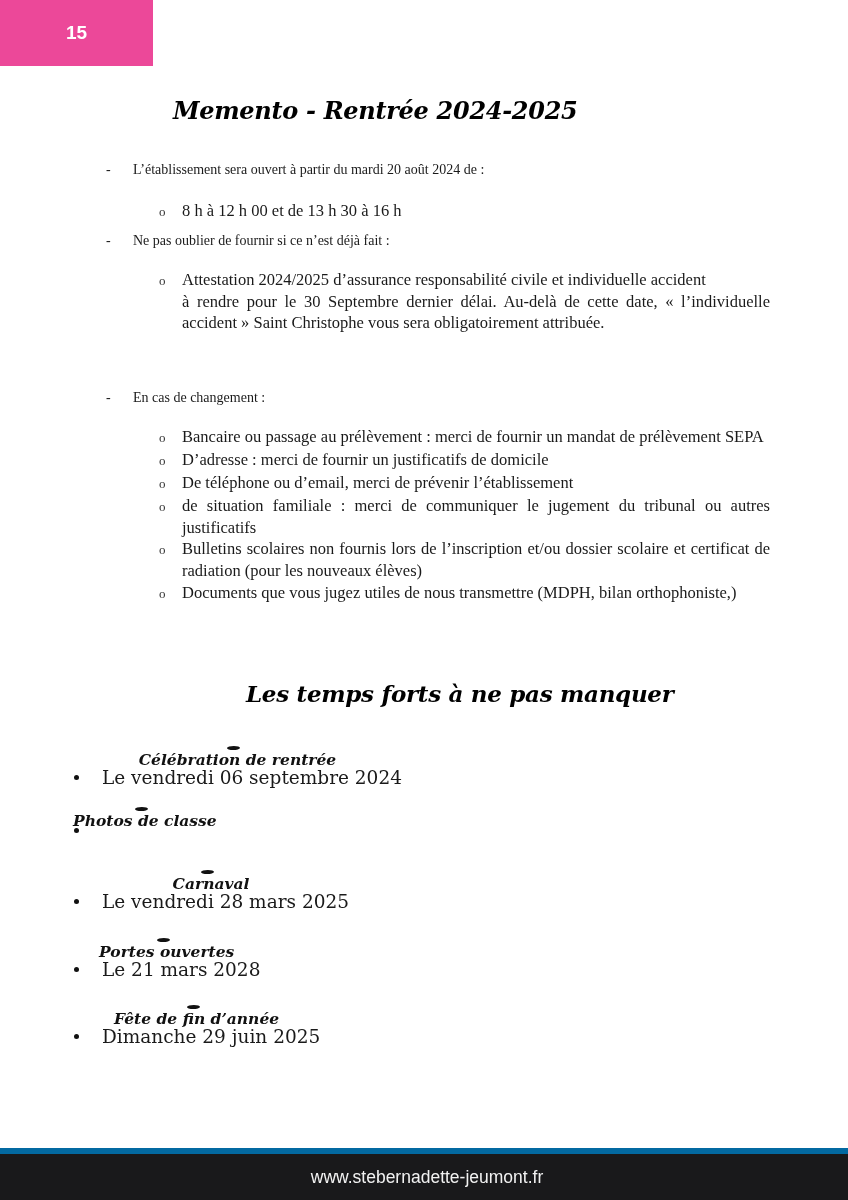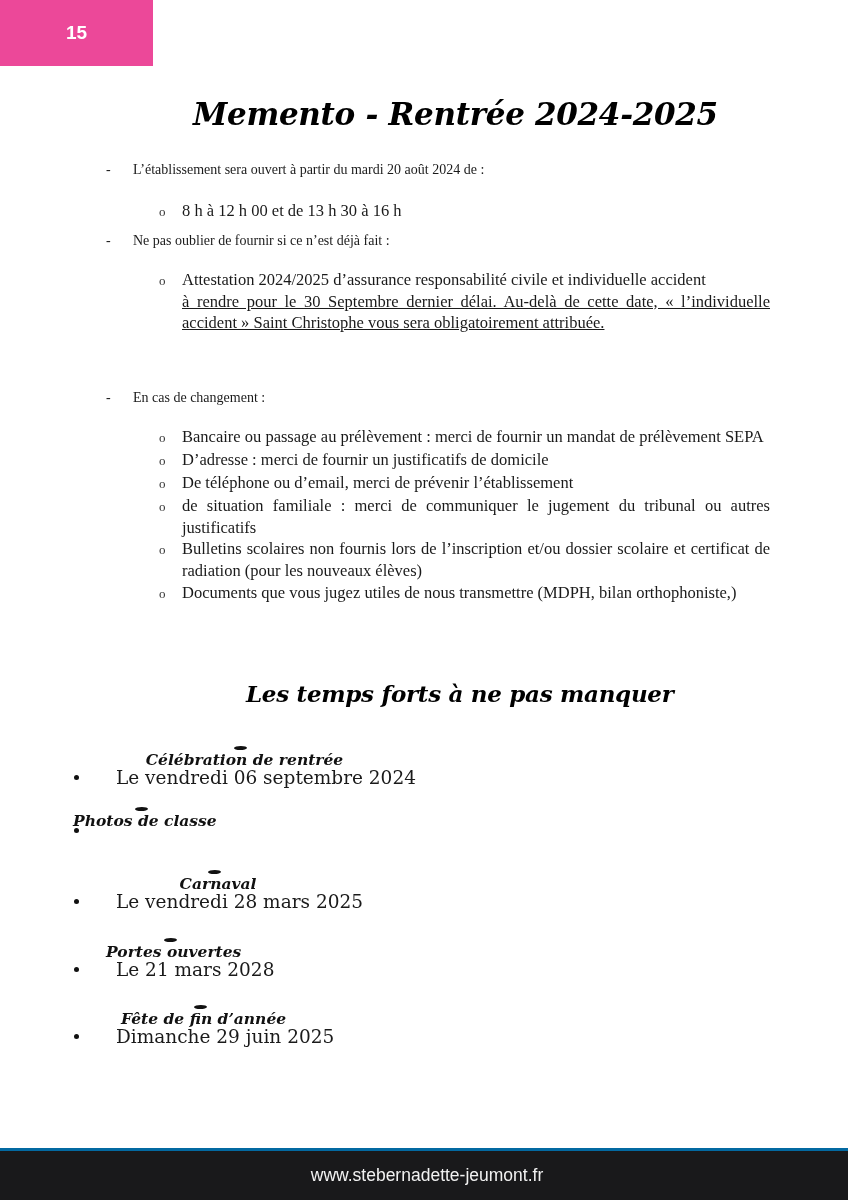--- a/index.html
+++ b/index.html
@@ -17,7 +17,7 @@
     position: absolute; font-family: "DejaVu Serif", serif; font-style: italic; font-weight: bold;
     color: #000; letter-spacing: -0.3px;
   }
-  .title-main { left: 193px; top: 96px; font-size: 31px; }
+  .title-main { left: 173px; top: 96px; font-size: 24px; }
   .title-second { left: 246px; top: 680px; font-size: 23px; }
 
   .dash-item {

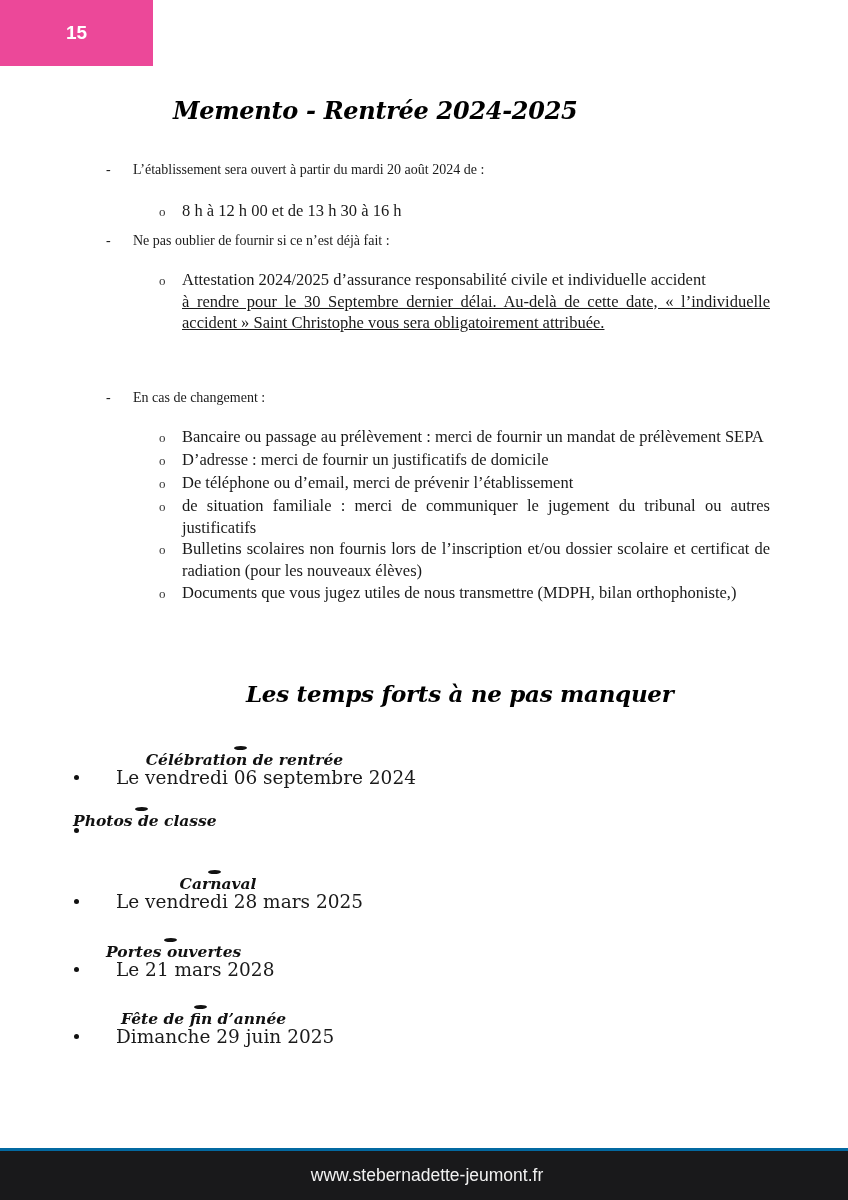--- a/index.html
+++ b/index.html
@@ -73,7 +73,7 @@
     <span class="circ">o</span>
     <span class="txt" style="text-align:left;">
       <span>Attestation 2024/2025 d’assurance responsabilité civile et individuelle accident</span><br>
-      <span style="display:block;text-align:justify;text-align-last:left;text-decoration:underline;">à rendre pour le 30 Septembre dernier délai. Au-delà de cette date, « l’individuelle accident » Saint Christophe vous sera obligatoirement attribuée.</span>
+      <span style="display:block;text-align:justify;text-align-last:left;">à rendre pour le 30 Septembre dernier délai. Au-delà de cette date, « l’individuelle accident » Saint Christophe vous sera obligatoirement attribuée.</span>
     </span>
   </div>
 </div>

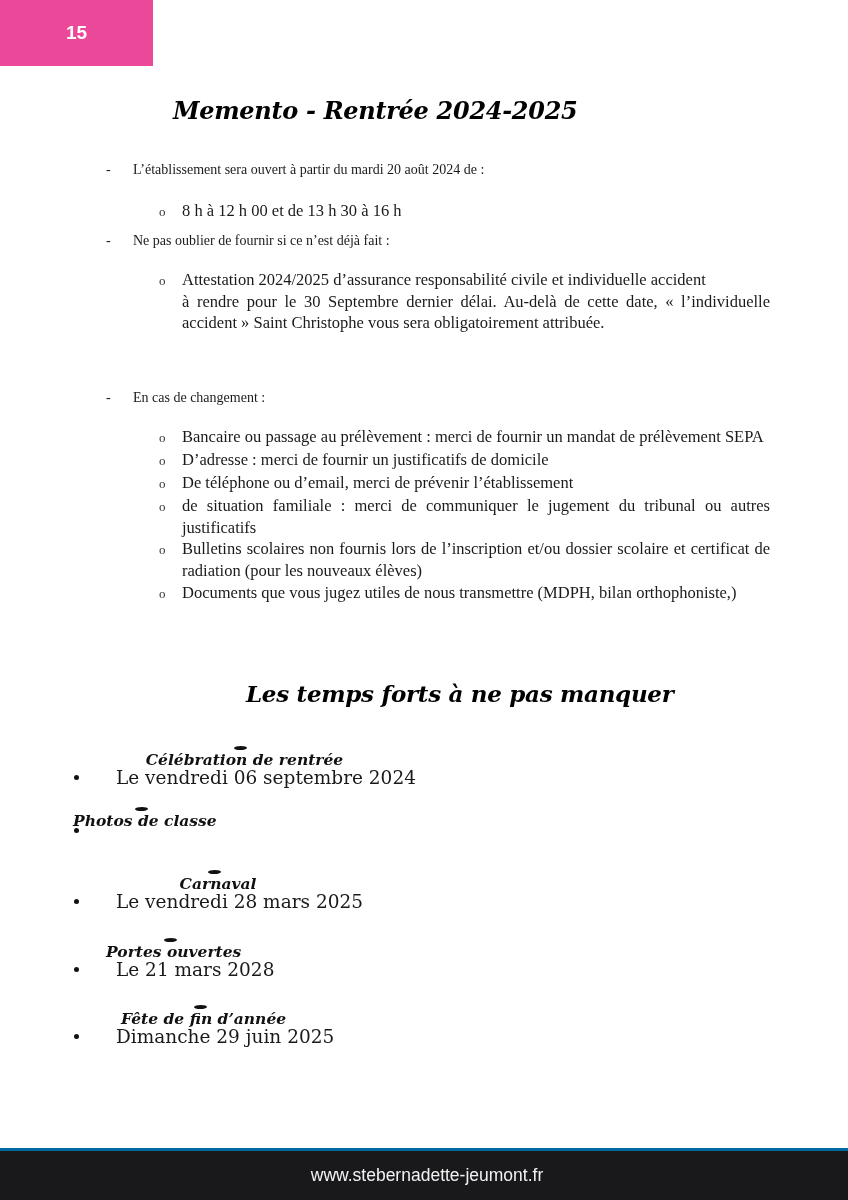--- a/index.html
+++ b/index.html
@@ -36,7 +36,7 @@
     display: flex; align-items: center; height: 20px; flex-direction: column;
   }
   .event-title .ring { display:inline-block; width: 13px; height: 14px; border: 2px solid #111; border-radius: 50%; margin-right: 7px; transform: skewX(-10deg); }
-  .event-date { display: flex; align-items: center; font-family: "DejaVu Serif", serif; font-size: 18.5px; color: #1a1a1a; margin-top: 1px; gap: 14px; }
+  .event-date { display: flex; align-items: center; font-family: "DejaVu Serif", serif; font-size: 18.5px; color: #1a1a1a; margin-top: 1px; }
   .event-date .dot { width: 5px; height: 5px; background: #111; border-radius: 50%; margin-left: 1px; margin-right: 23px; }
 
   .footer {

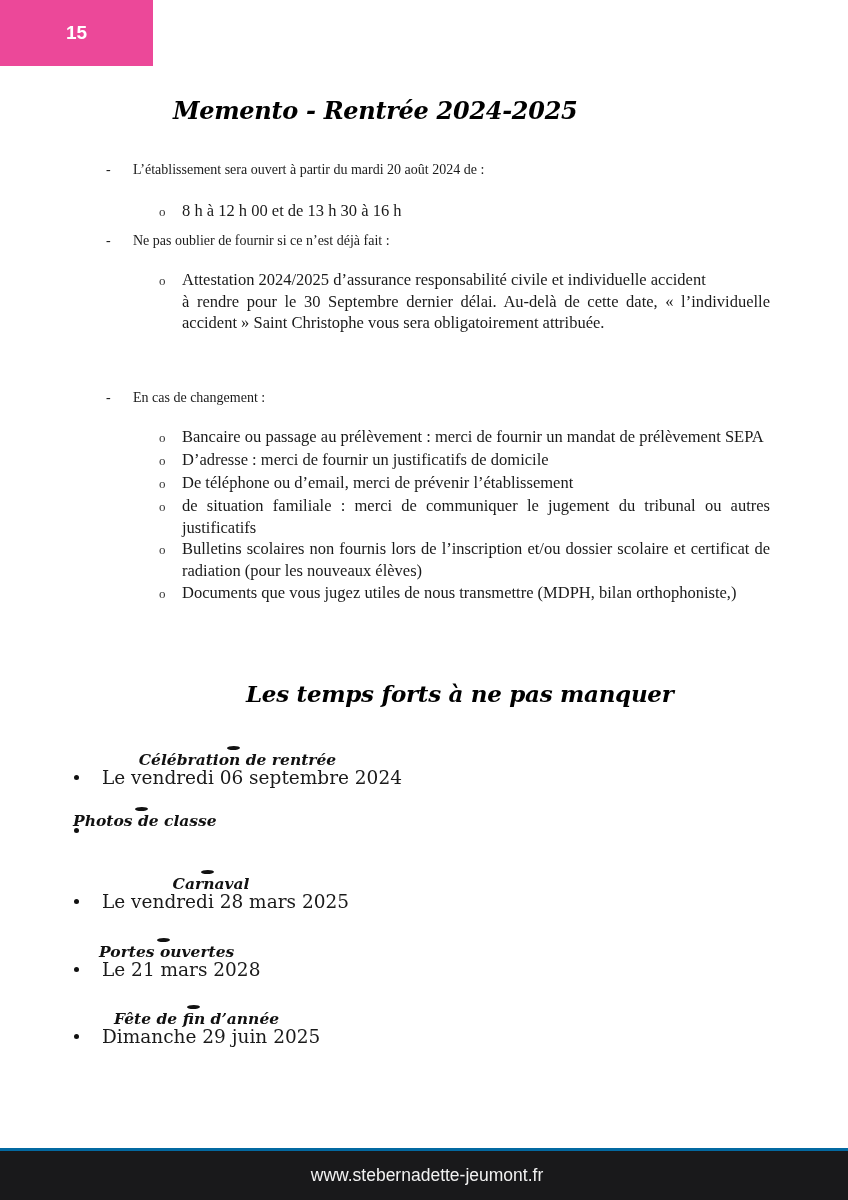--- a/index.html
+++ b/index.html
@@ -41,7 +41,7 @@
 
   .footer {
     position: absolute; left: 0; top: 1148px; width: 848px; height: 52px;
-    background: #19191b; border-top: 3px solid #0369a1;
+    background: #19191b; border-top: 6px solid #0369a1;
     color: #f2f2f2; font-family: "Liberation Sans", sans-serif; font-size: 17.5px;
     display: flex; align-items: center; justify-content: center; padding-left: 6px;
   }

